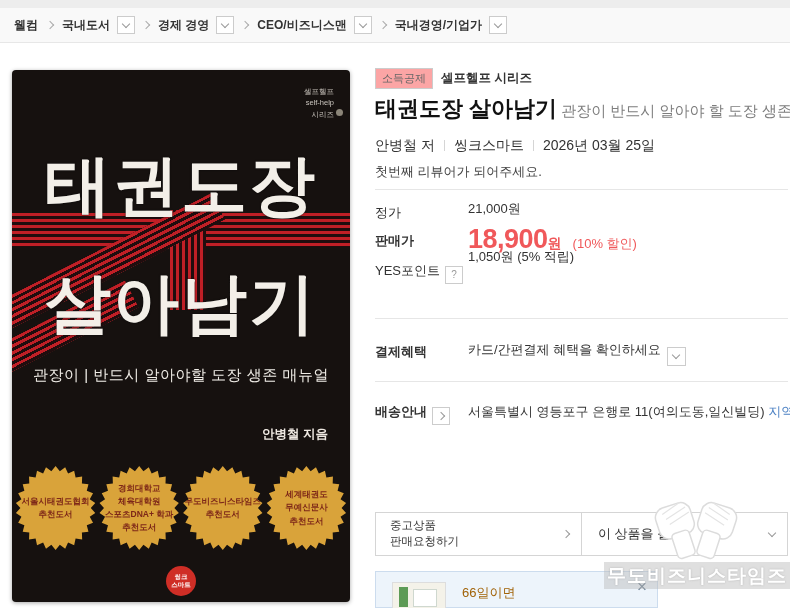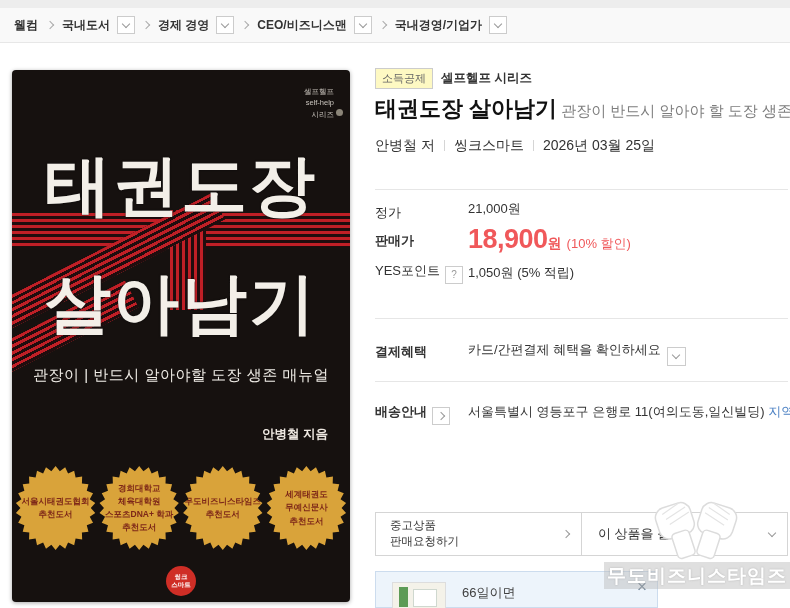--- a/index.html
+++ b/index.html
@@ -49,7 +49,7 @@
   .panel{position:absolute;left:375px;top:0;width:415px;height:608px;}
   .abs{position:absolute;left:0;}
   .badgerow{top:68px;display:flex;align-items:center;gap:8px;}
-  .taxbadge{border:1px solid #ccc;color:#666;font-size:11px;padding:2px 6px;background:#fef9c3;}
+  .taxbadge{border:1px solid #ccc;color:#666;font-size:11px;padding:2px 6px;background:#fca5a5;}
   .serieslink{font-size:12.5px;color:#333;font-weight:bold;cursor:pointer;}
   .titlerow{top:94px;white-space:nowrap;}
   .ptitle{font-size:22px;font-weight:bold;color:#111;}

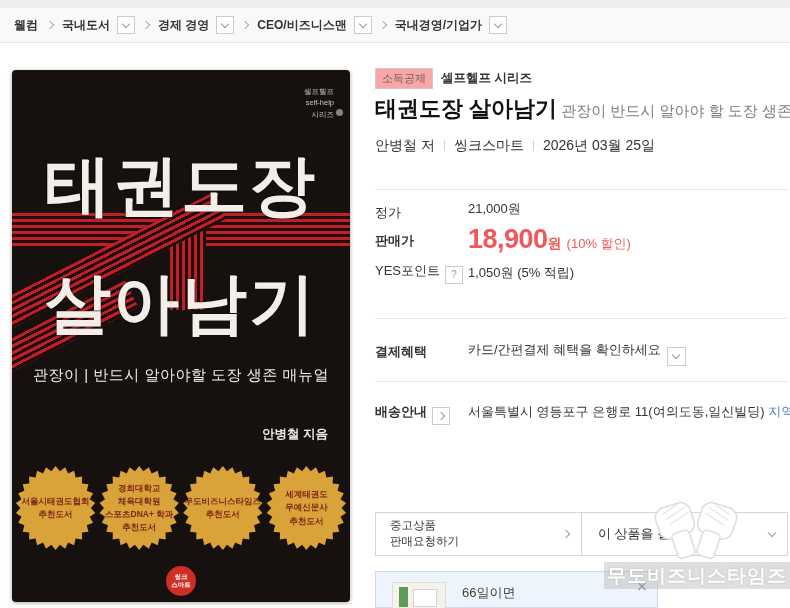--- a/index.html
+++ b/index.html
@@ -174,6 +174,7 @@
       <span>안병철 저</span><span class="vsep"></span><span>씽크스마트</span><span class="vsep"></span><span>2026년 03월 25일</span>
     </div>
 
+    <div class="abs reviewrow">첫번째 리뷰어가 되어주세요.</div>
 
     <div class="hr hr1"></div>
 

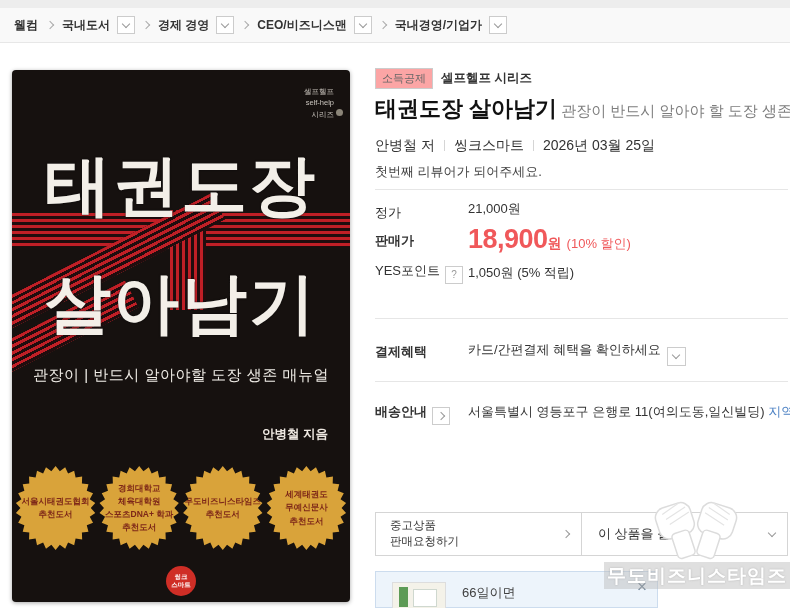--- a/index.html
+++ b/index.html
@@ -64,7 +64,7 @@
   .bold{font-weight:bold;}
   .saleprice{font-size:27px;font-weight:bold;letter-spacing:-.5px;line-height:1;}
   .salewon{font-size:14px;font-weight:bold;}
-  .salediscount{font-size:13px;margin-left:5px;}
+  .salediscount{font-size:13px;margin-left:11px;}
   .qbox{display:inline-flex;align-items:center;justify-content:center;width:16px;height:16px;
     border:1px solid #ccc;background:#fff;color:#999;font-size:10px;margin-left:5px;vertical-align:-3px;cursor:pointer;}
   .arrbox{display:inline-flex;align-items:center;justify-content:center;width:16px;height:16px;

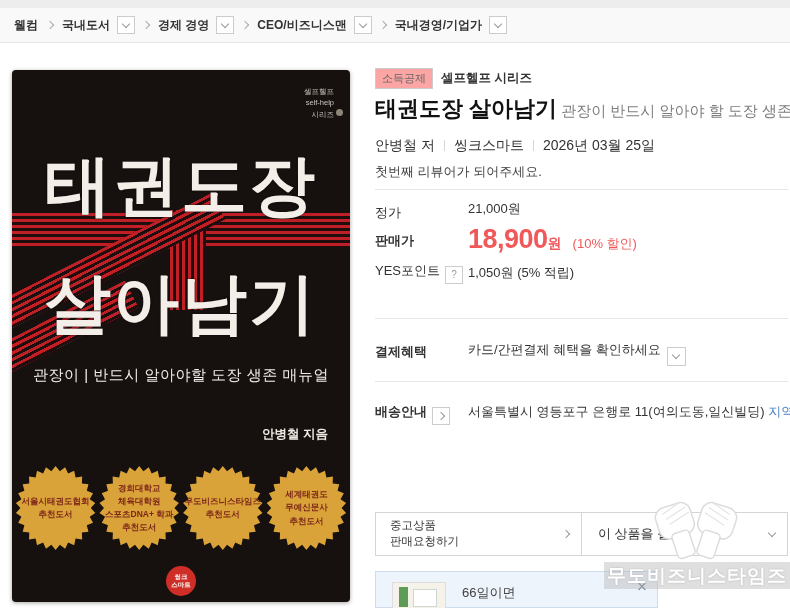--- a/index.html
+++ b/index.html
@@ -189,7 +189,7 @@
     <div class="lbl" style="top:262px">
       <span>YES포인트</span><span class="qbox">?</span>
     </div>
-    <div class="val" style="top:264px">1,050원 (5% 적립)</div>
+    <div class="val" style="top:248px">1,050원 (5% 적립)</div>
 
 
     <div class="hr hr2"></div>

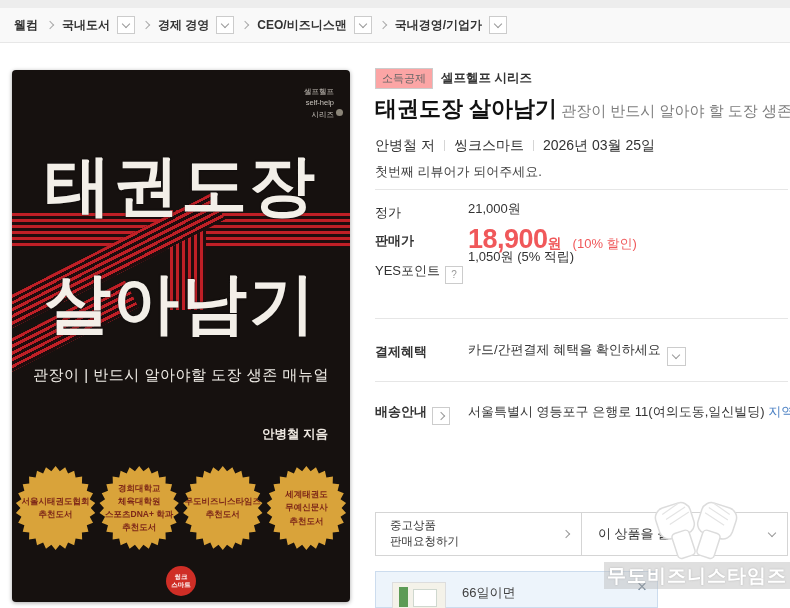--- a/index.html
+++ b/index.html
@@ -89,7 +89,7 @@
     border:1px solid #ddd;overflow:hidden;}
   .promo-thumb i{position:absolute;left:6px;top:4px;width:9px;height:20px;background:#5d9b56;display:block;}
   .promo-thumb b{position:absolute;left:20px;top:6px;width:22px;height:16px;background:#fff;border:1px solid #cfd8cf;display:block;}
-  .promo-text{position:absolute;left:86px;top:12px;font-size:13px;color:#404040;}
+  .promo-text{position:absolute;left:86px;top:12px;font-size:13px;color:#a16207;}
   .promo-close{position:absolute;right:10px;top:6px;font-size:17px;color:#6b7f92;cursor:pointer;line-height:1;}
 
   

